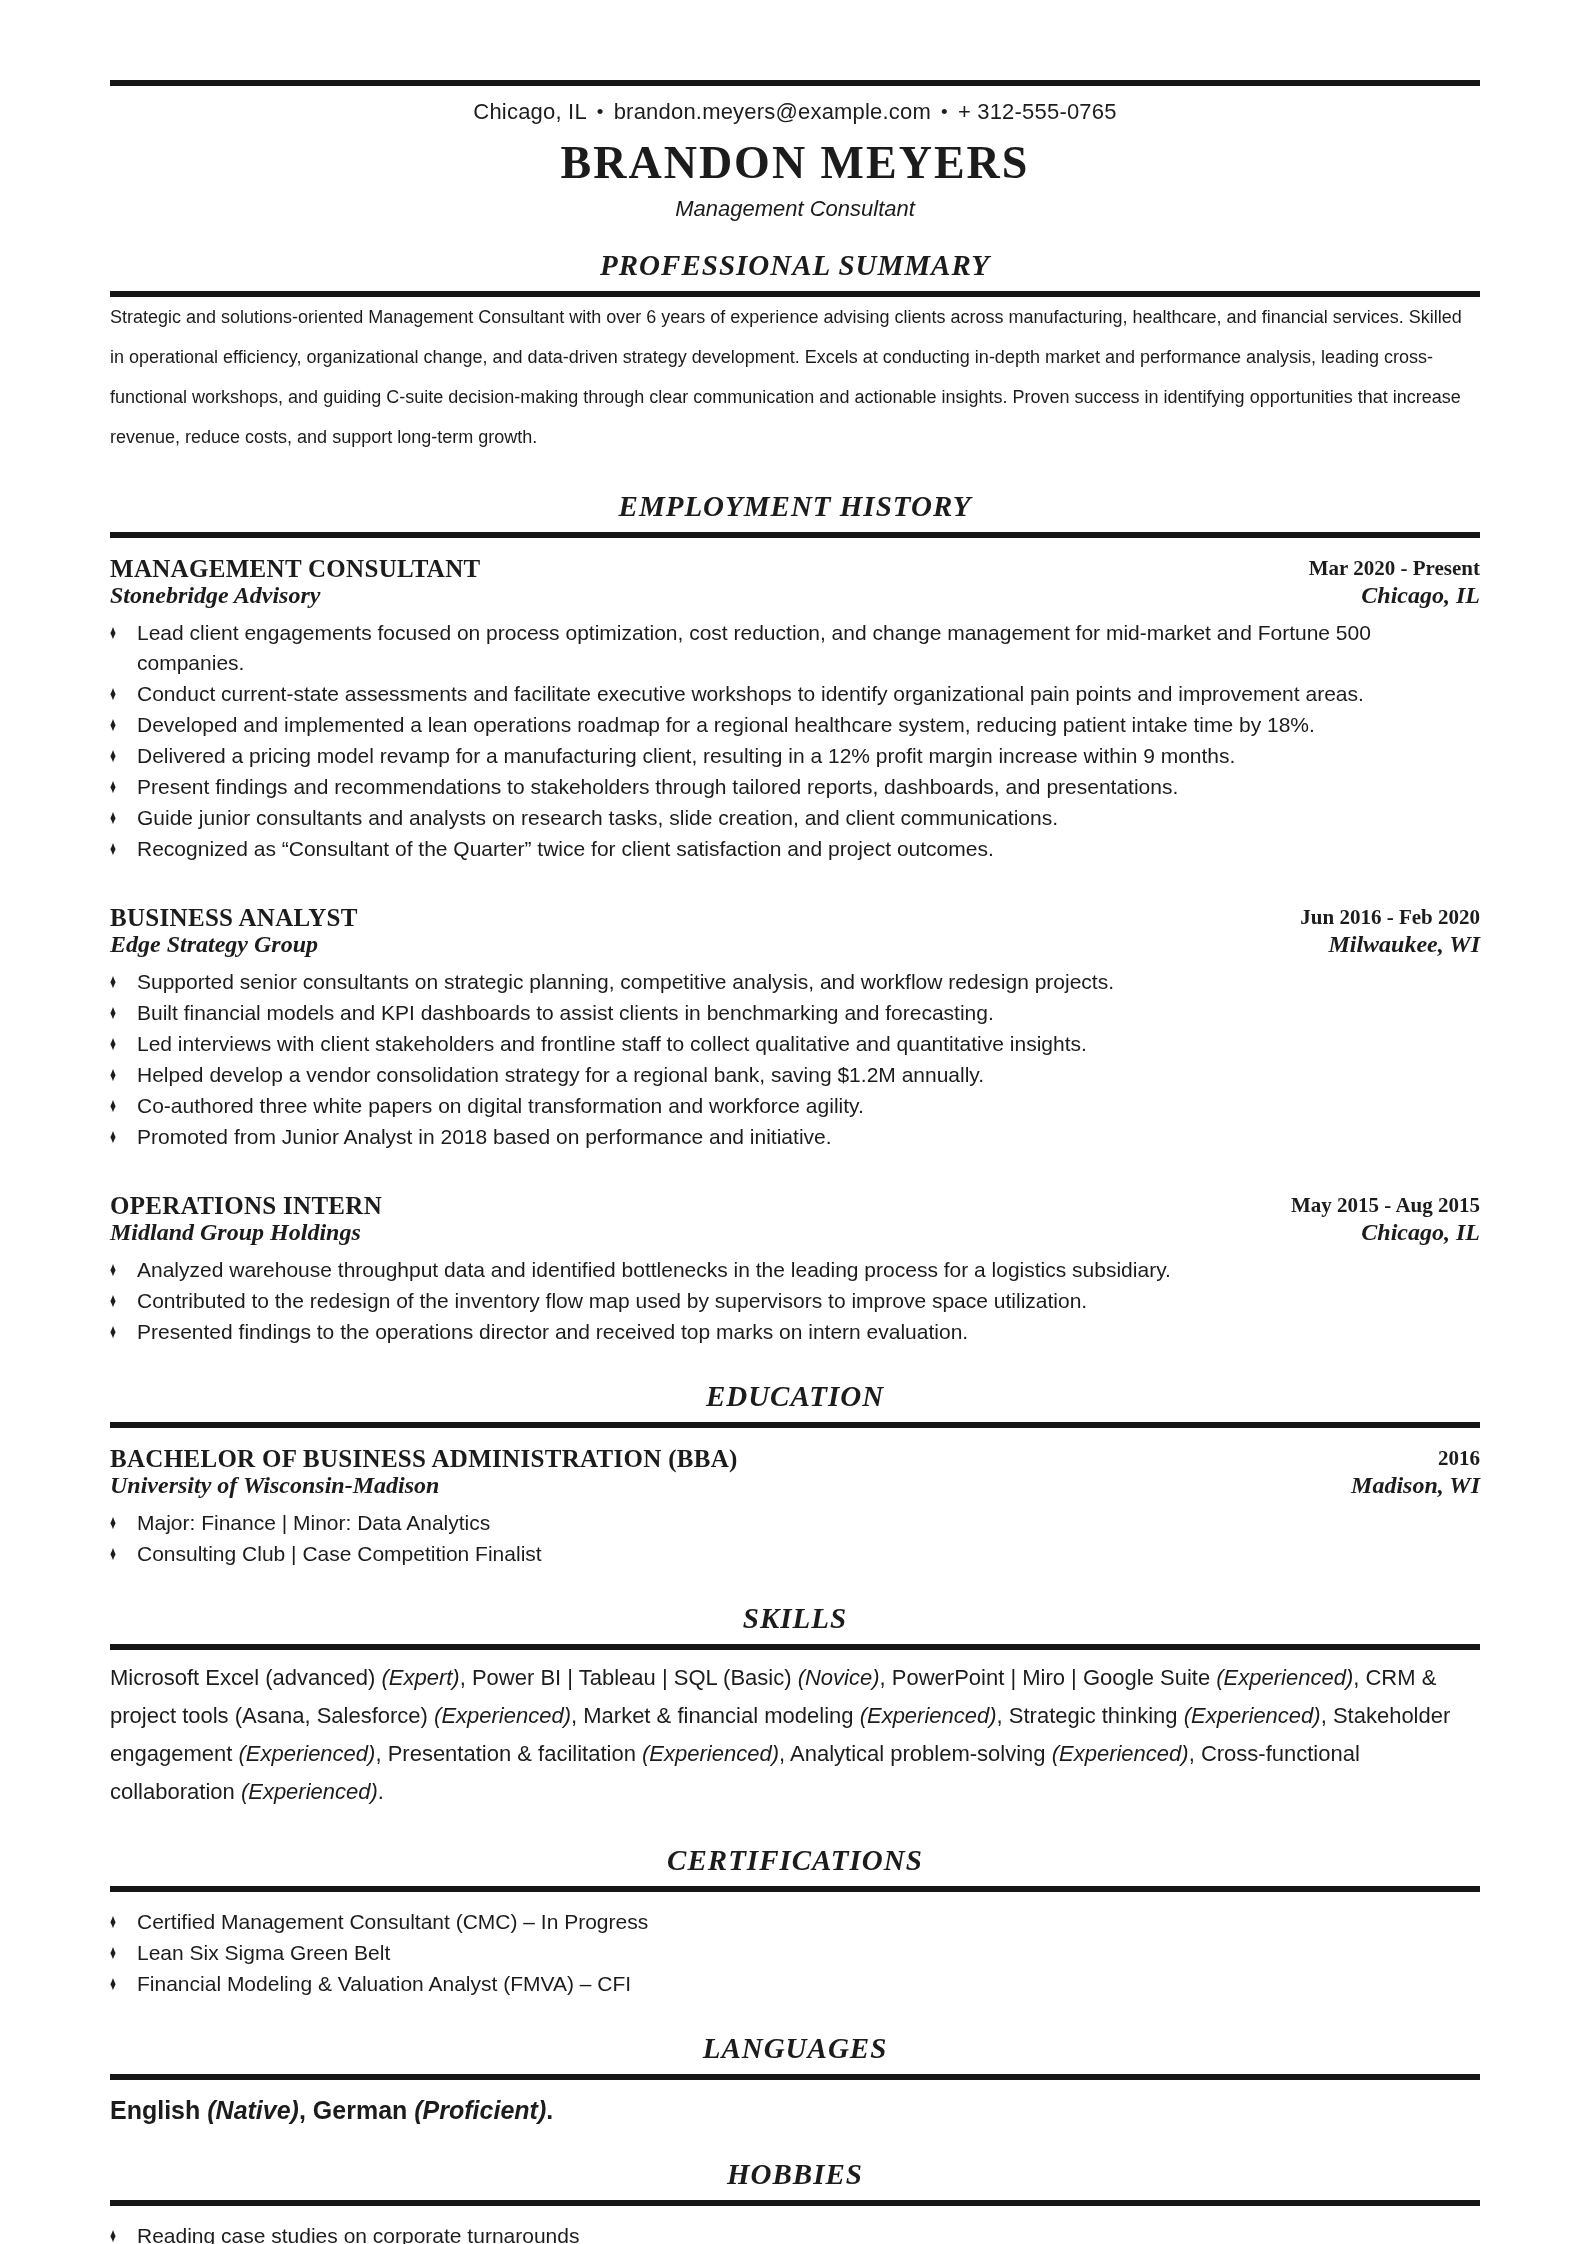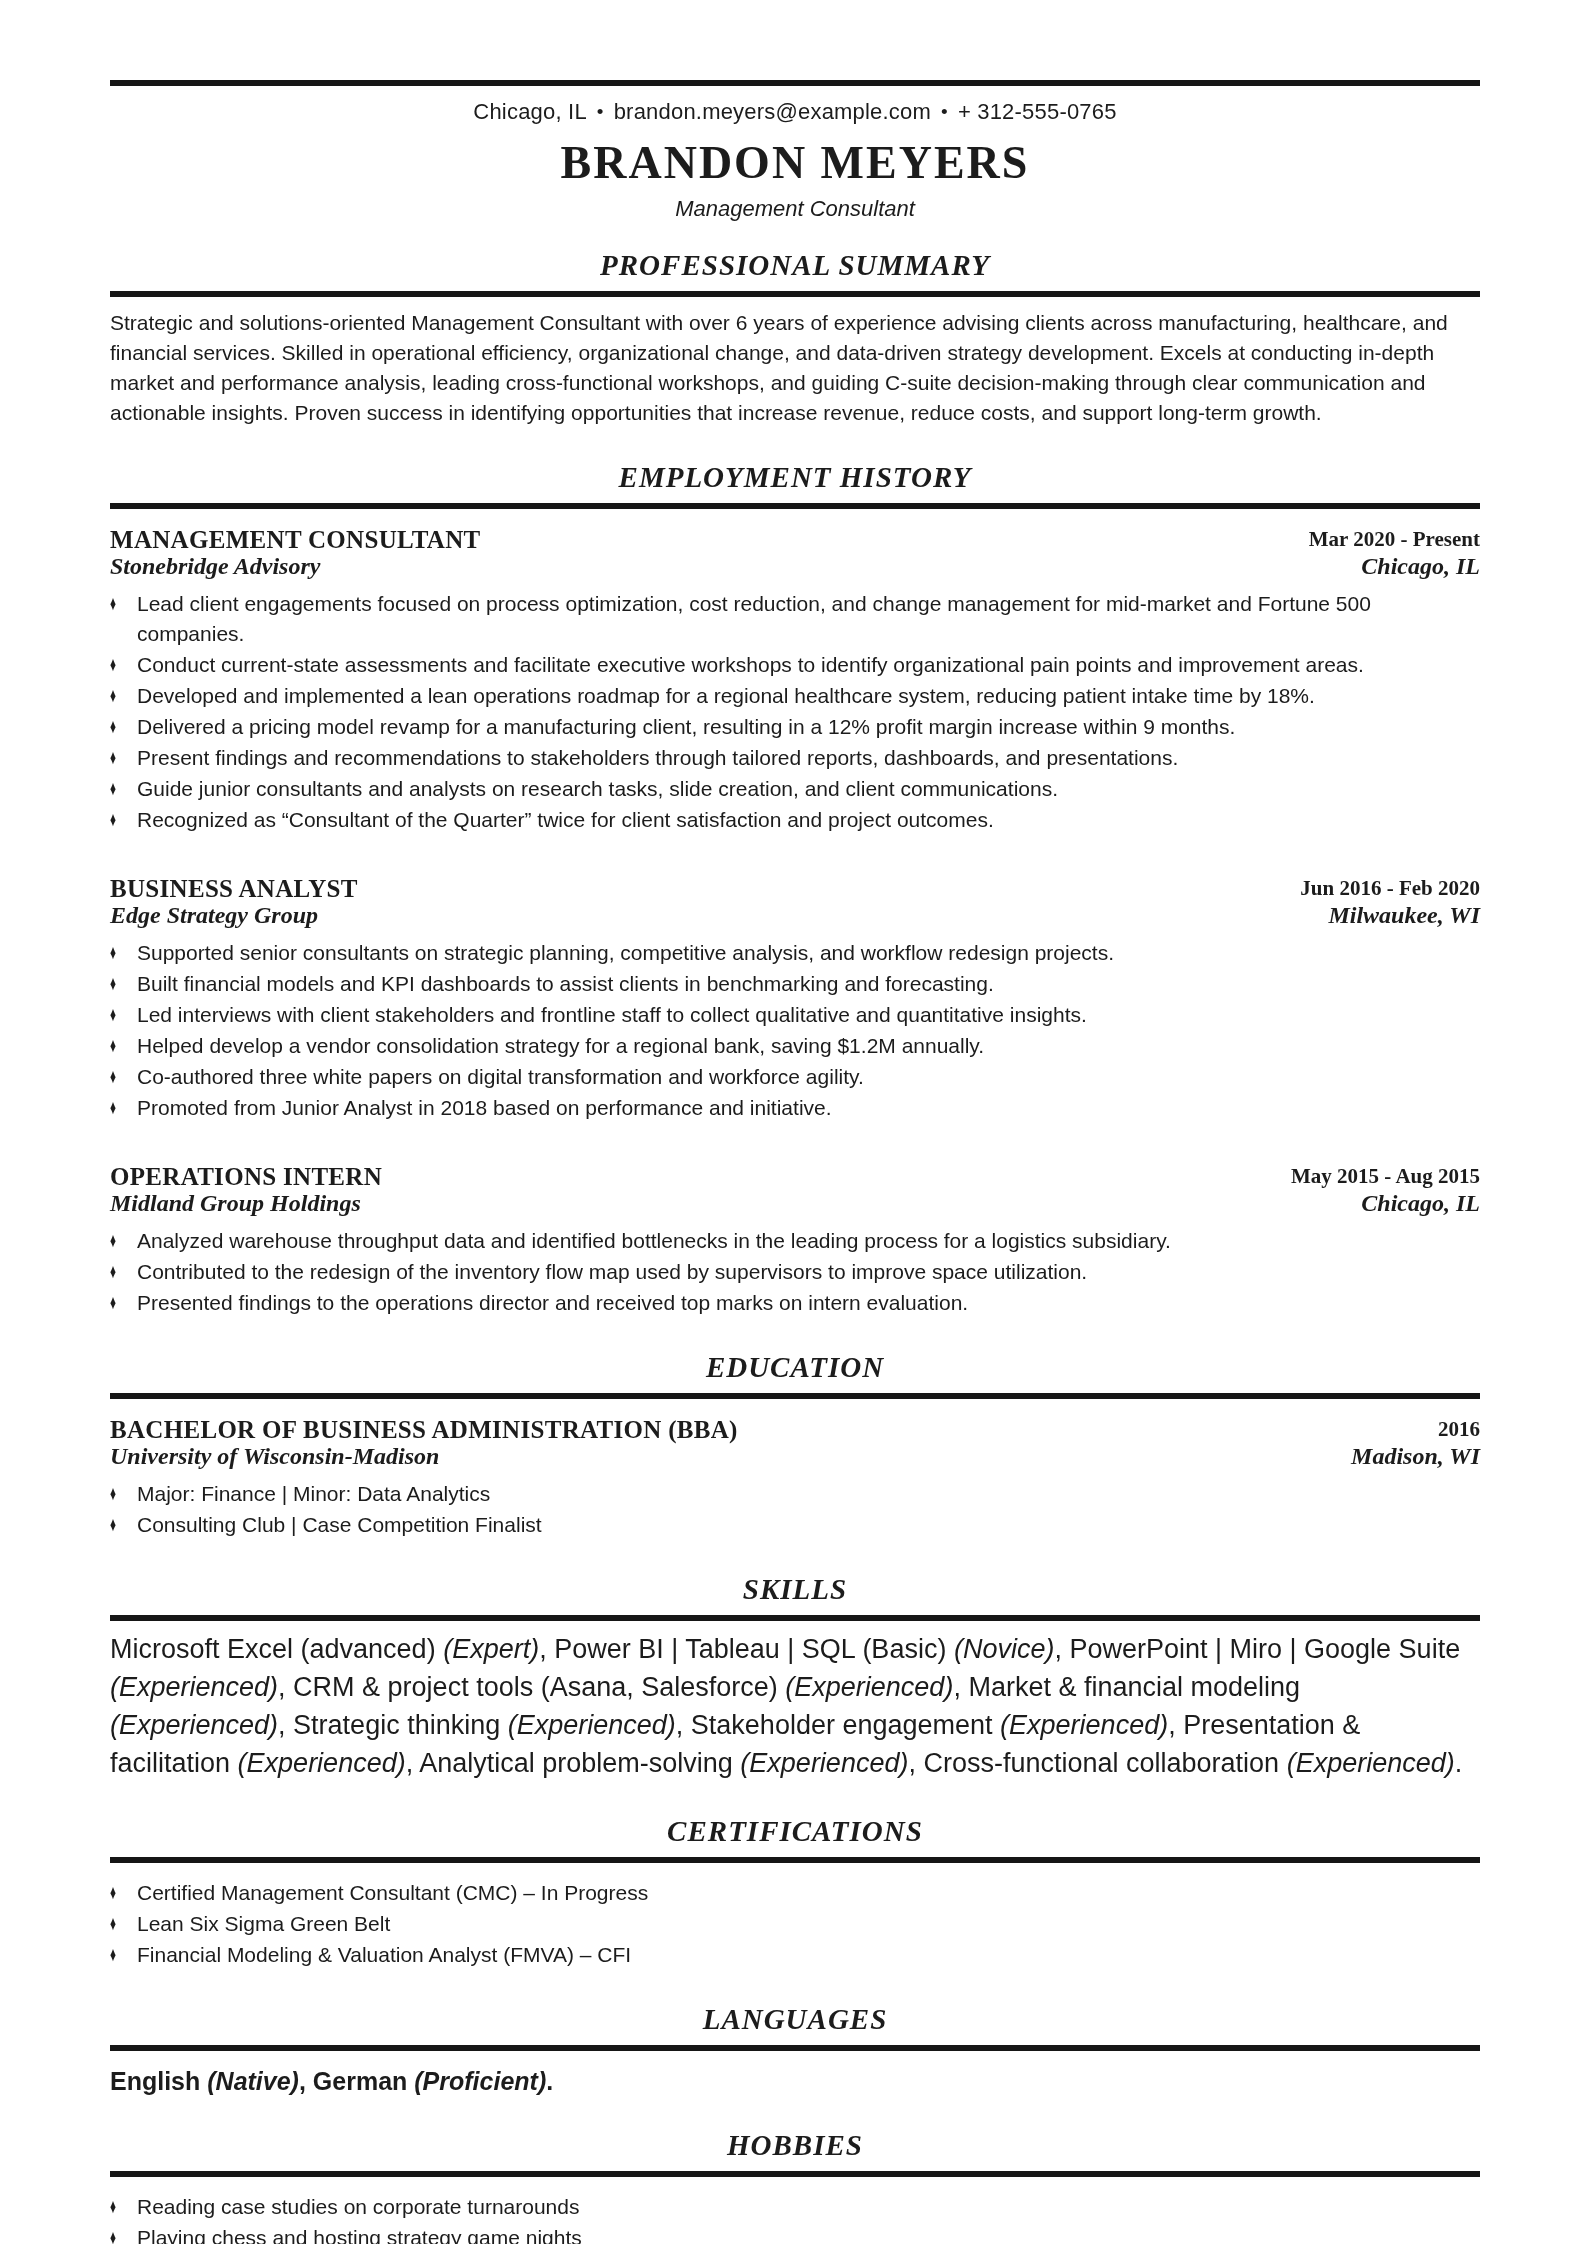--- a/index.html
+++ b/index.html
@@ -59,9 +59,9 @@
   section.first h2 { margin-top: 27px; }
 
   .summary {
-    font-size: 21px;
-    line-height: 30px;
-    margin: 11px 0 0 0;
+    font-size: 18px;
+    line-height: 40px;
+    margin: 0 0 0 0;
   }
 
   .entry { margin-top: 17px; }

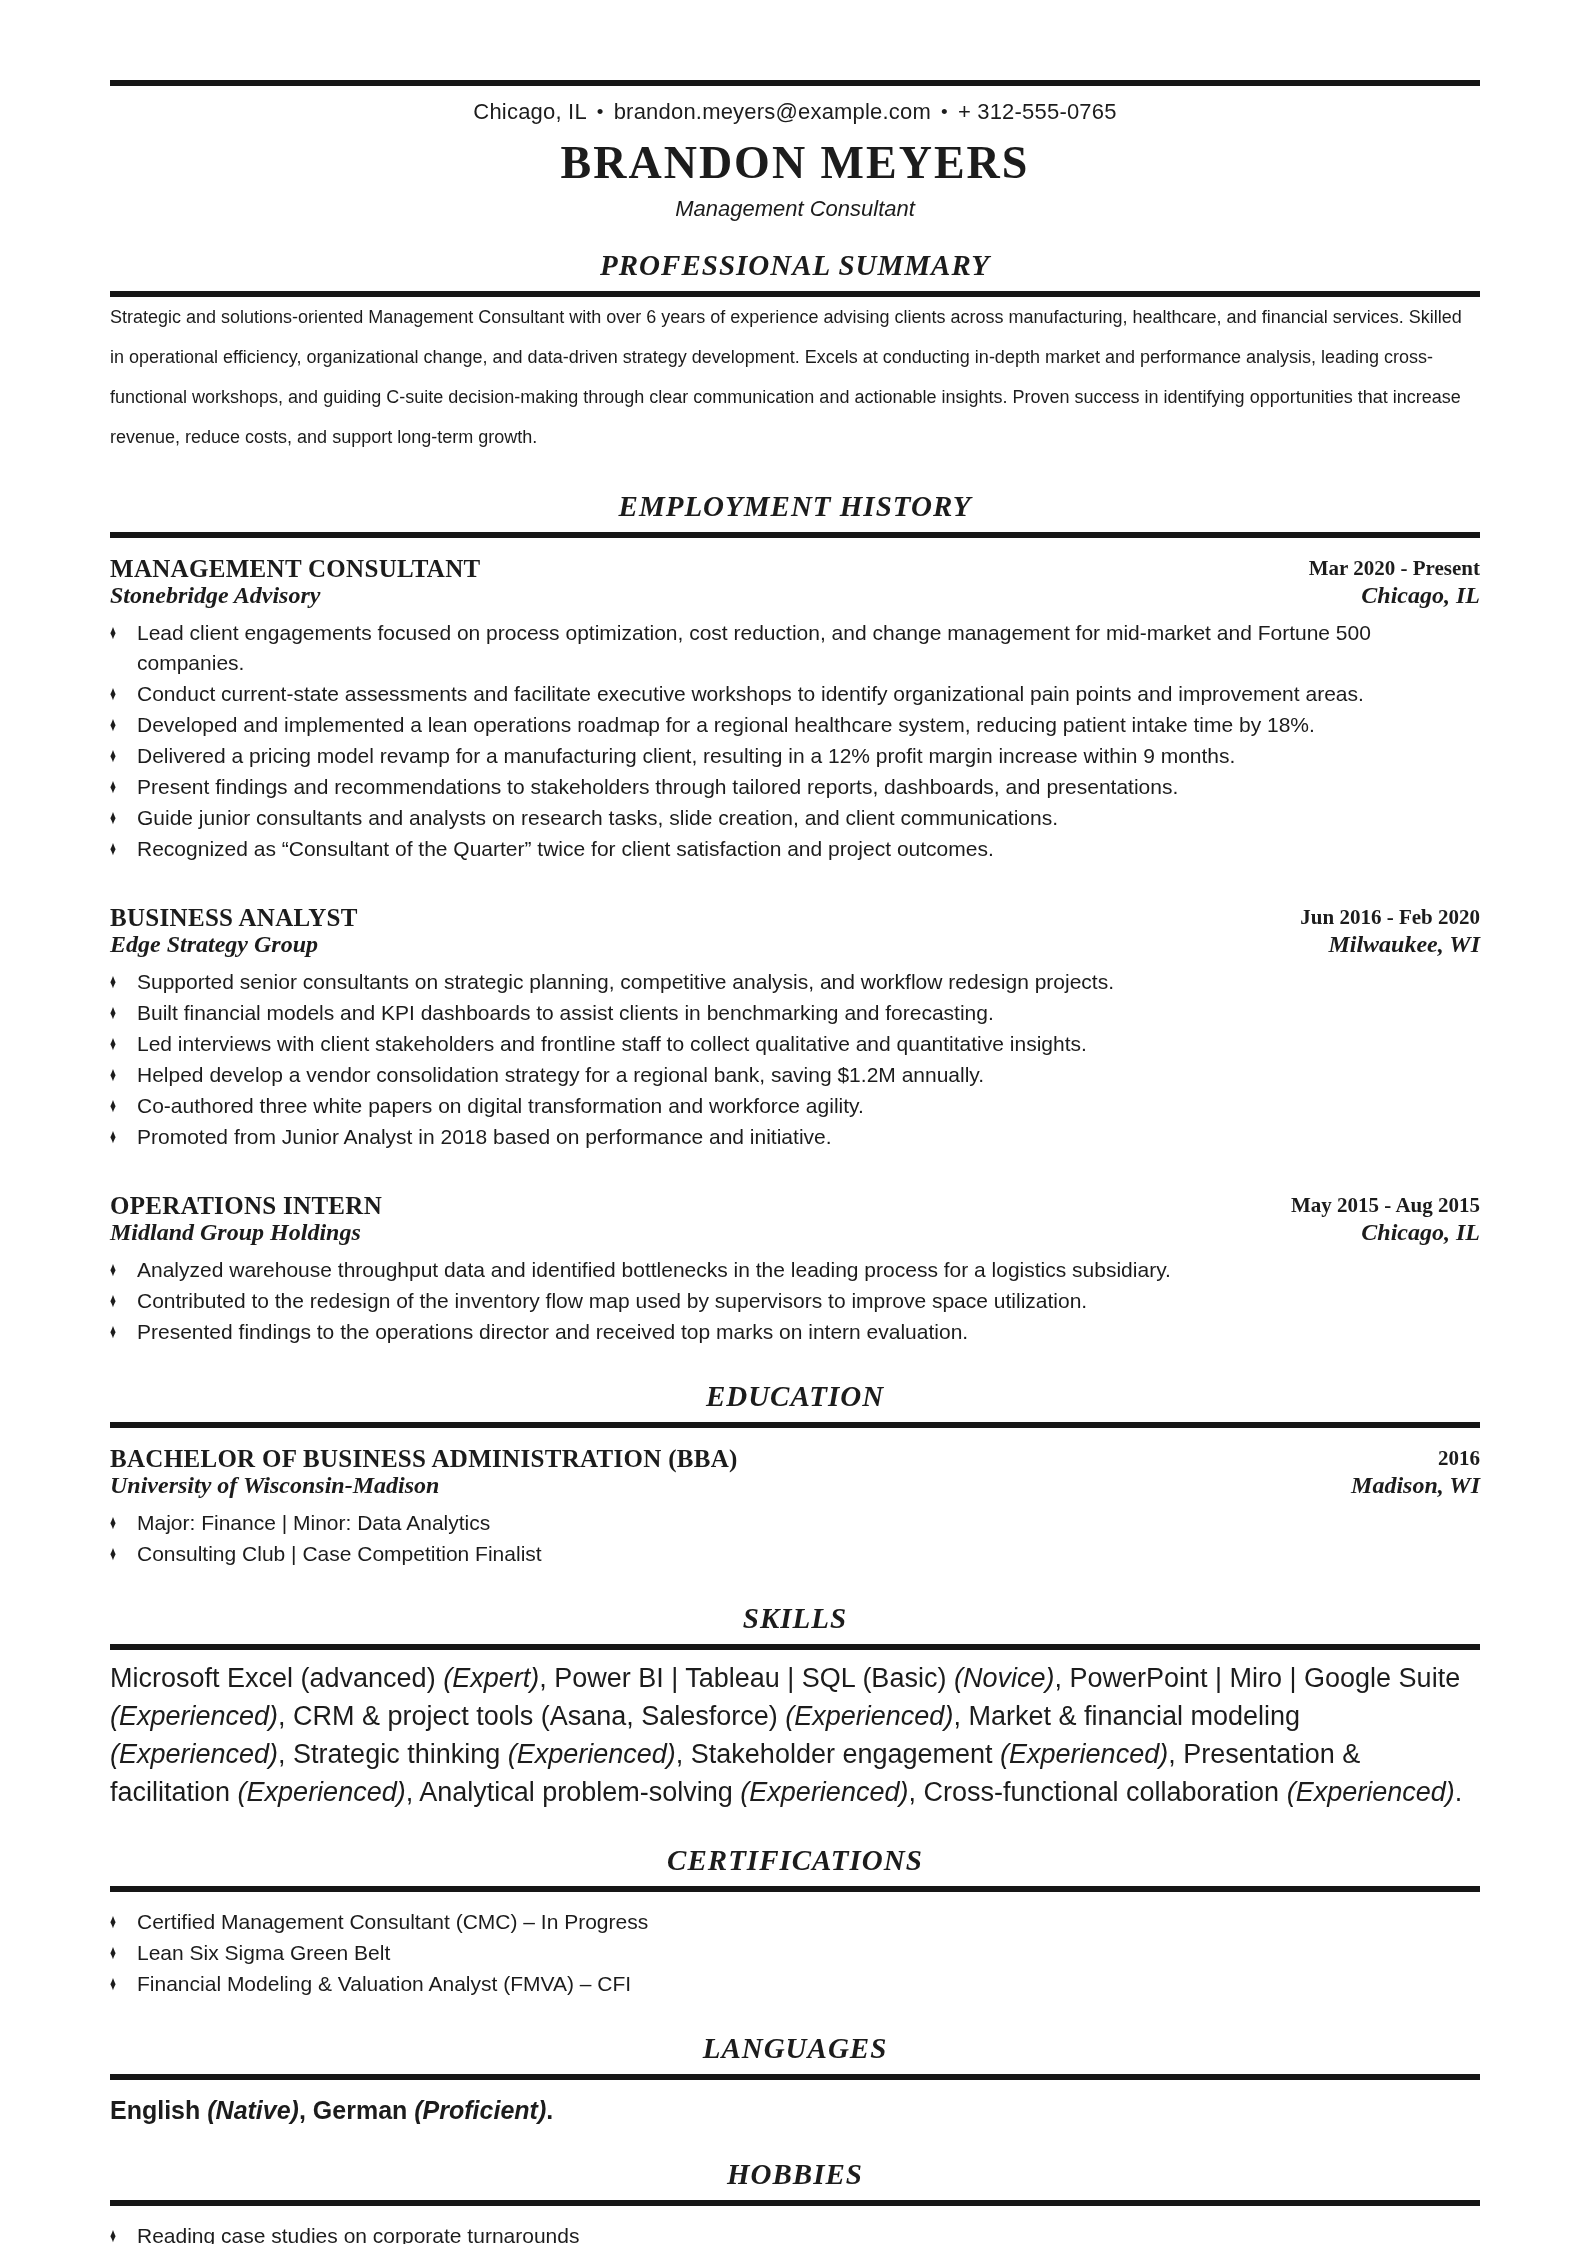--- a/index.html
+++ b/index.html
@@ -109,7 +109,7 @@
   .btxt { flex: 1; }
 
   .skills-text {
-    font-size: 27px;
+    font-size: 22px;
     line-height: 38px;
     margin: 9px 0 0 0;
   }

